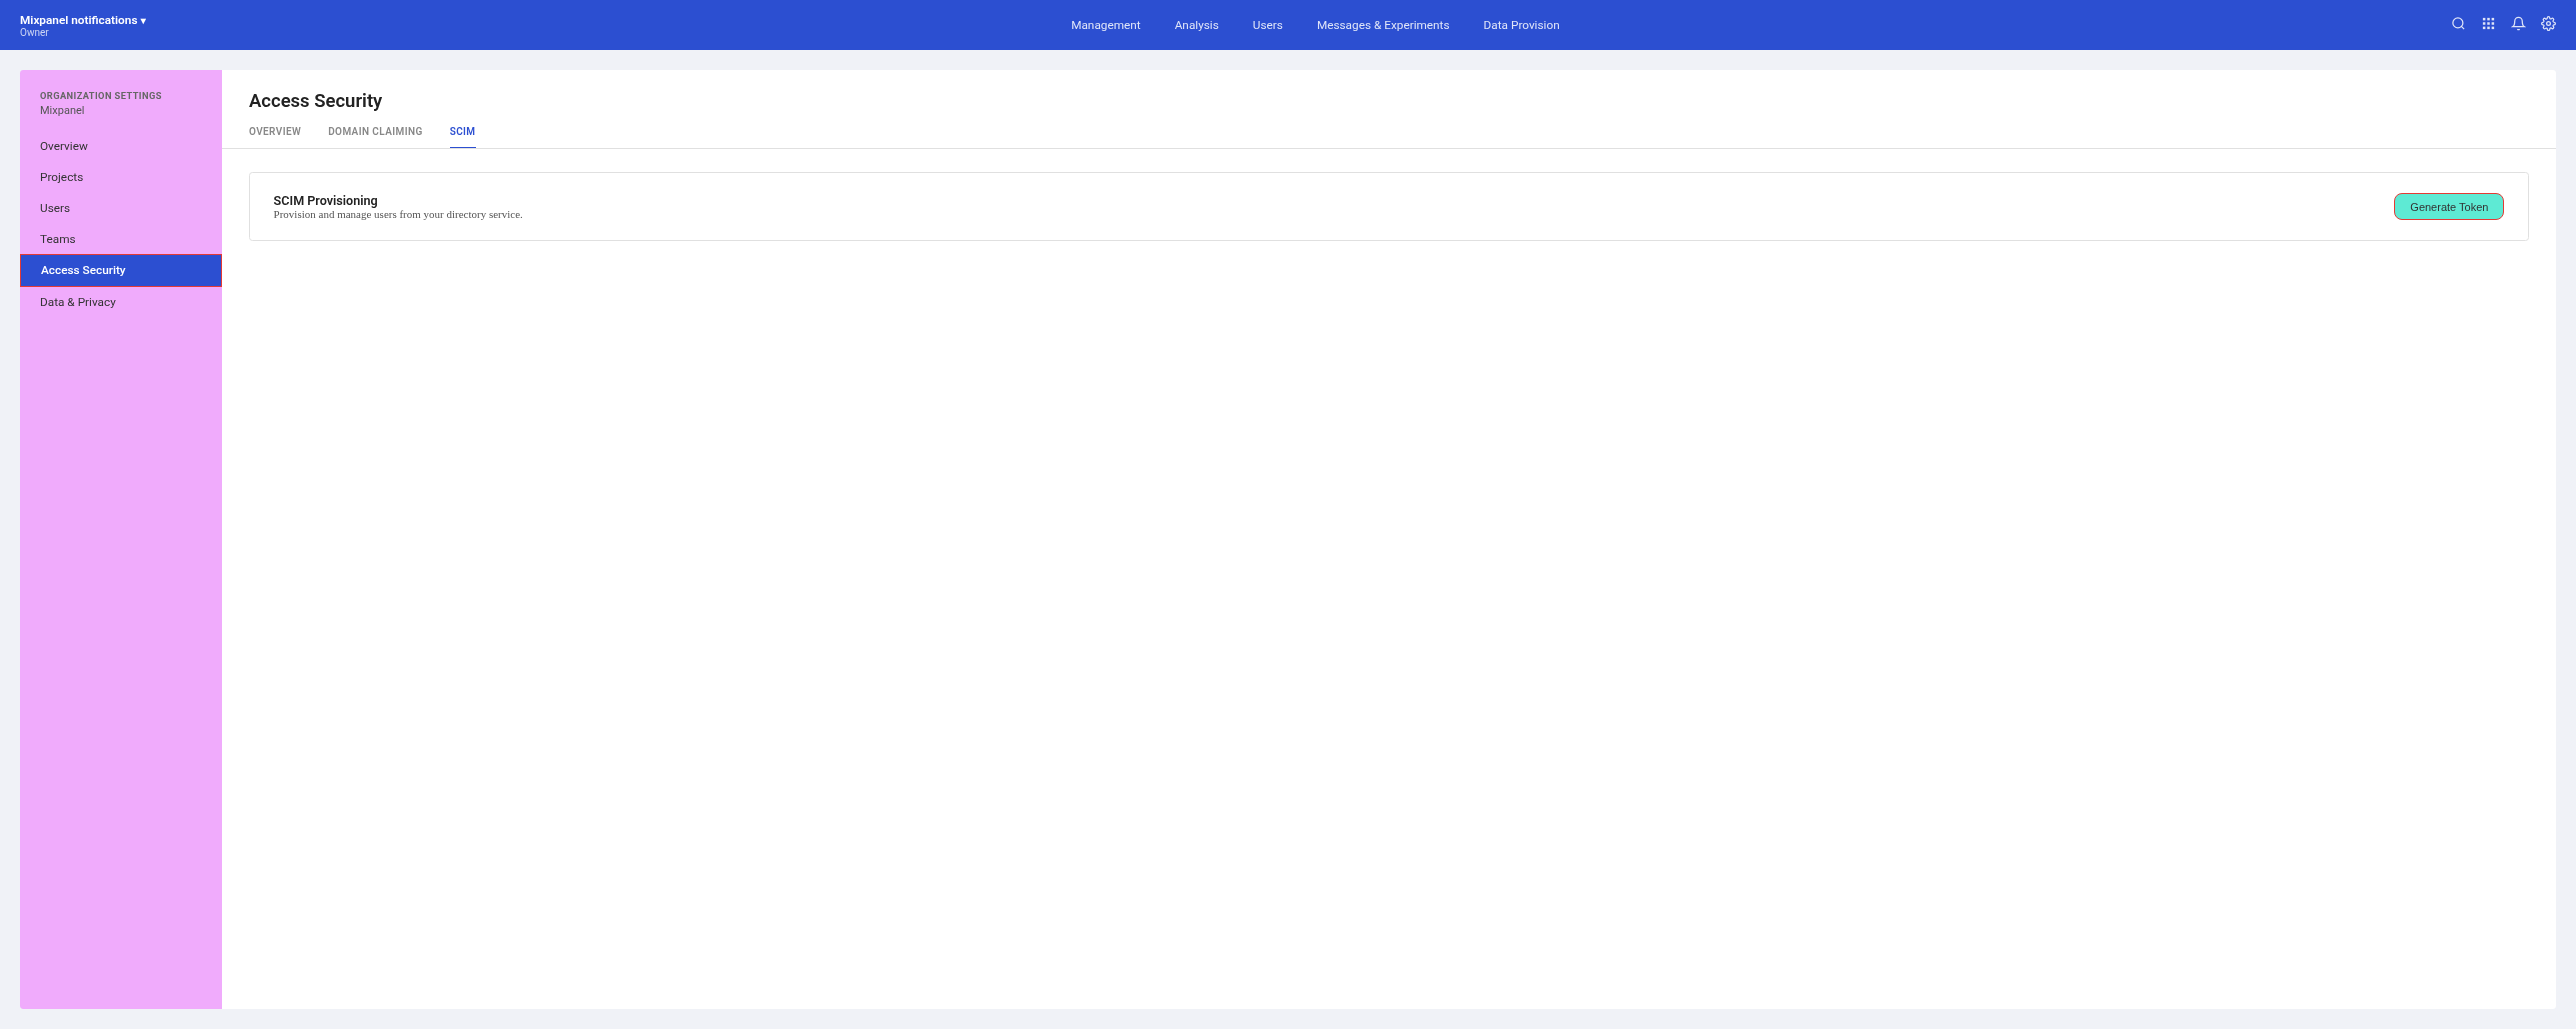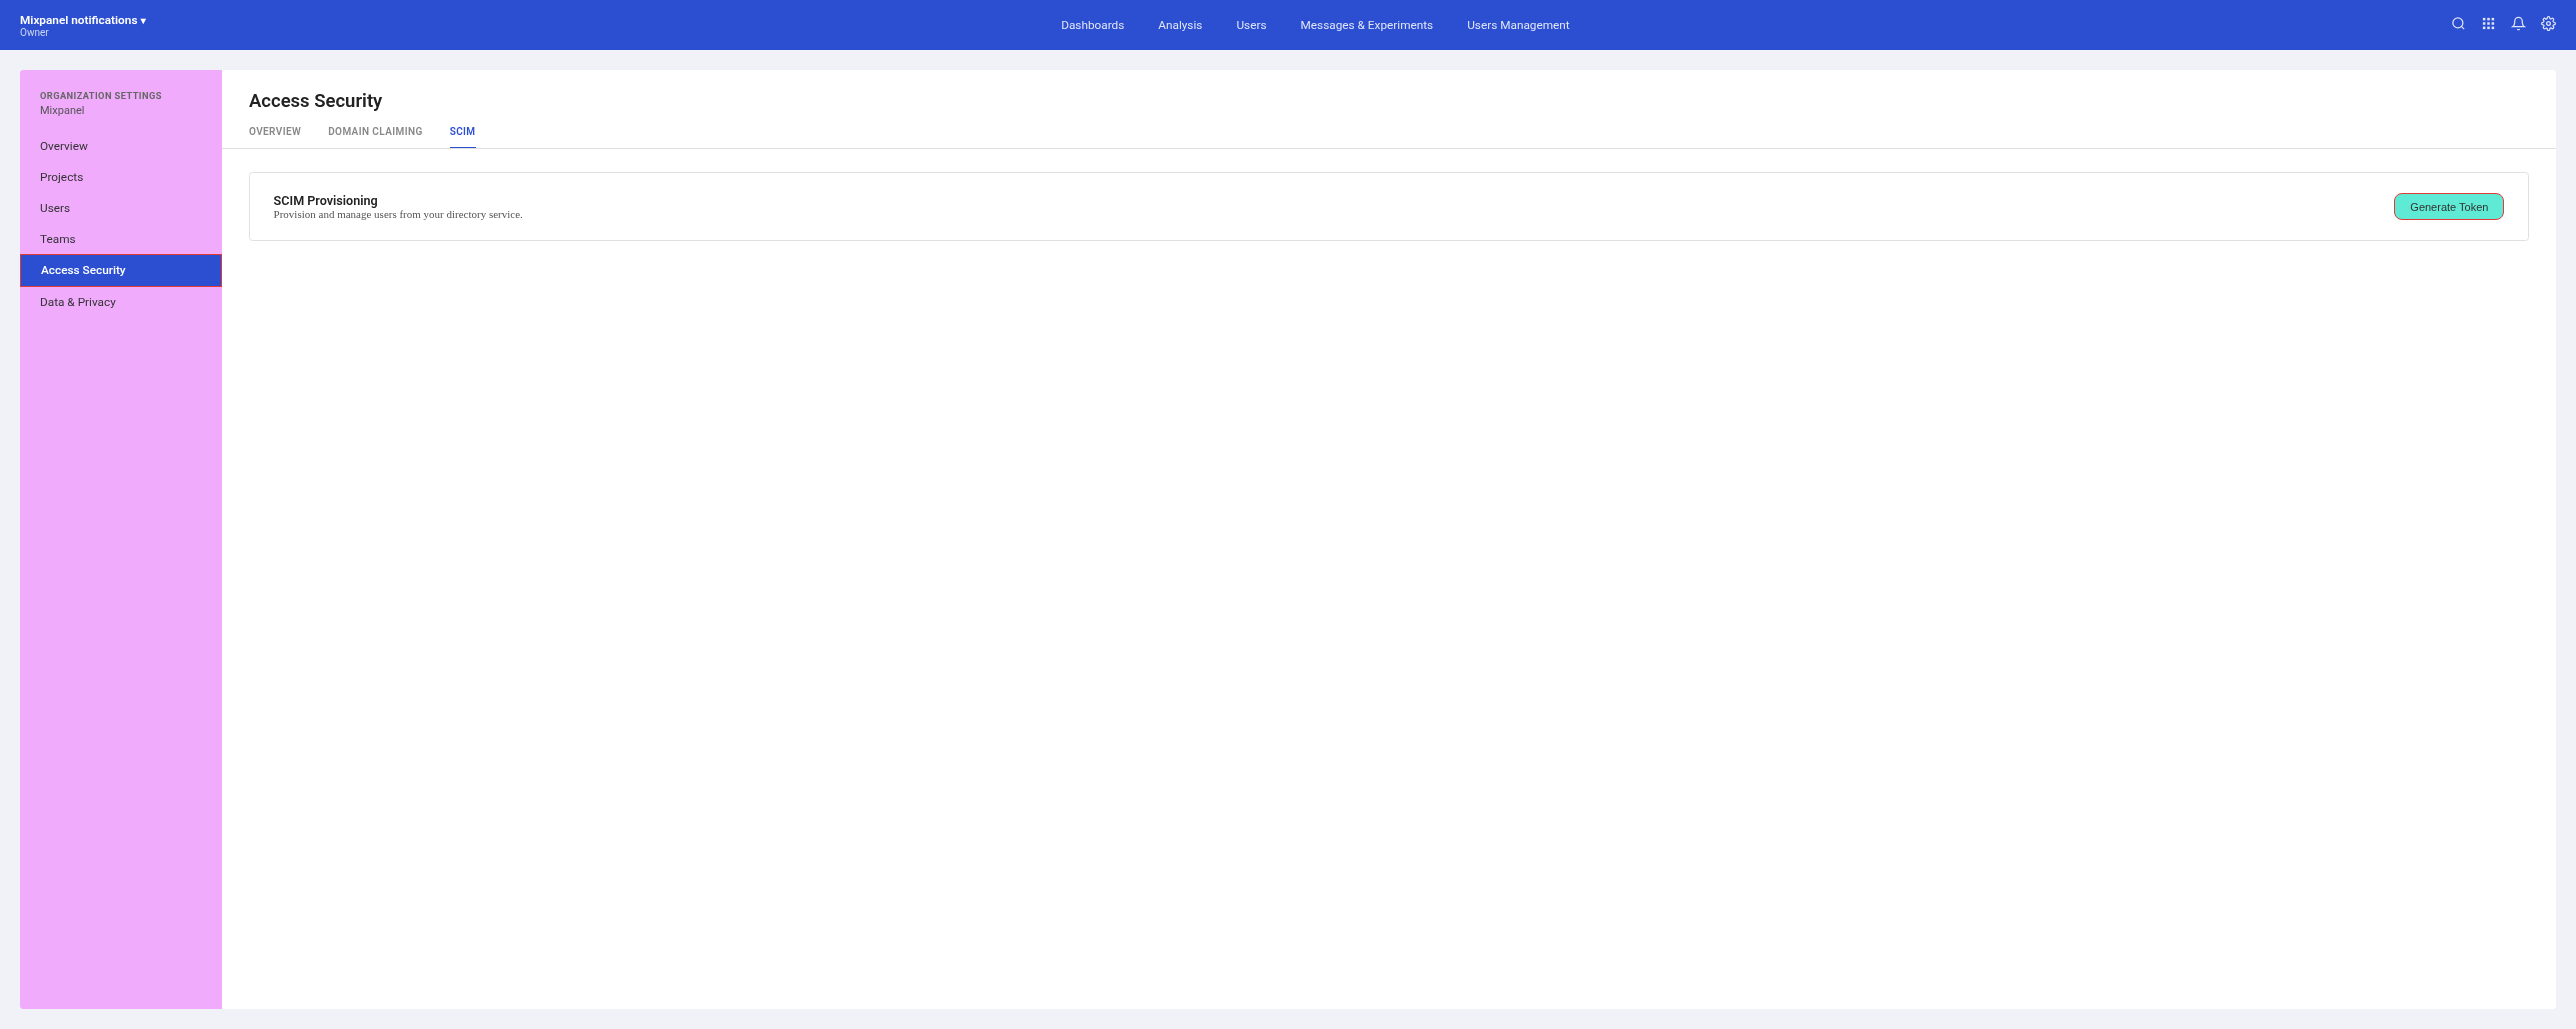--- a/index.html
+++ b/index.html
@@ -194,7 +194,7 @@
     <span class="topnav-brand-role">Owner</span>
   </div>
   <div class="topnav-center">
-    <a class="topnav-link">Dashboards</a>
+    <a class="topnav-link">Management</a>
     <a class="topnav-link">Analysis</a>
     <a class="topnav-link">Users</a>
     <a class="topnav-link">Messages &amp; Experiments</a>

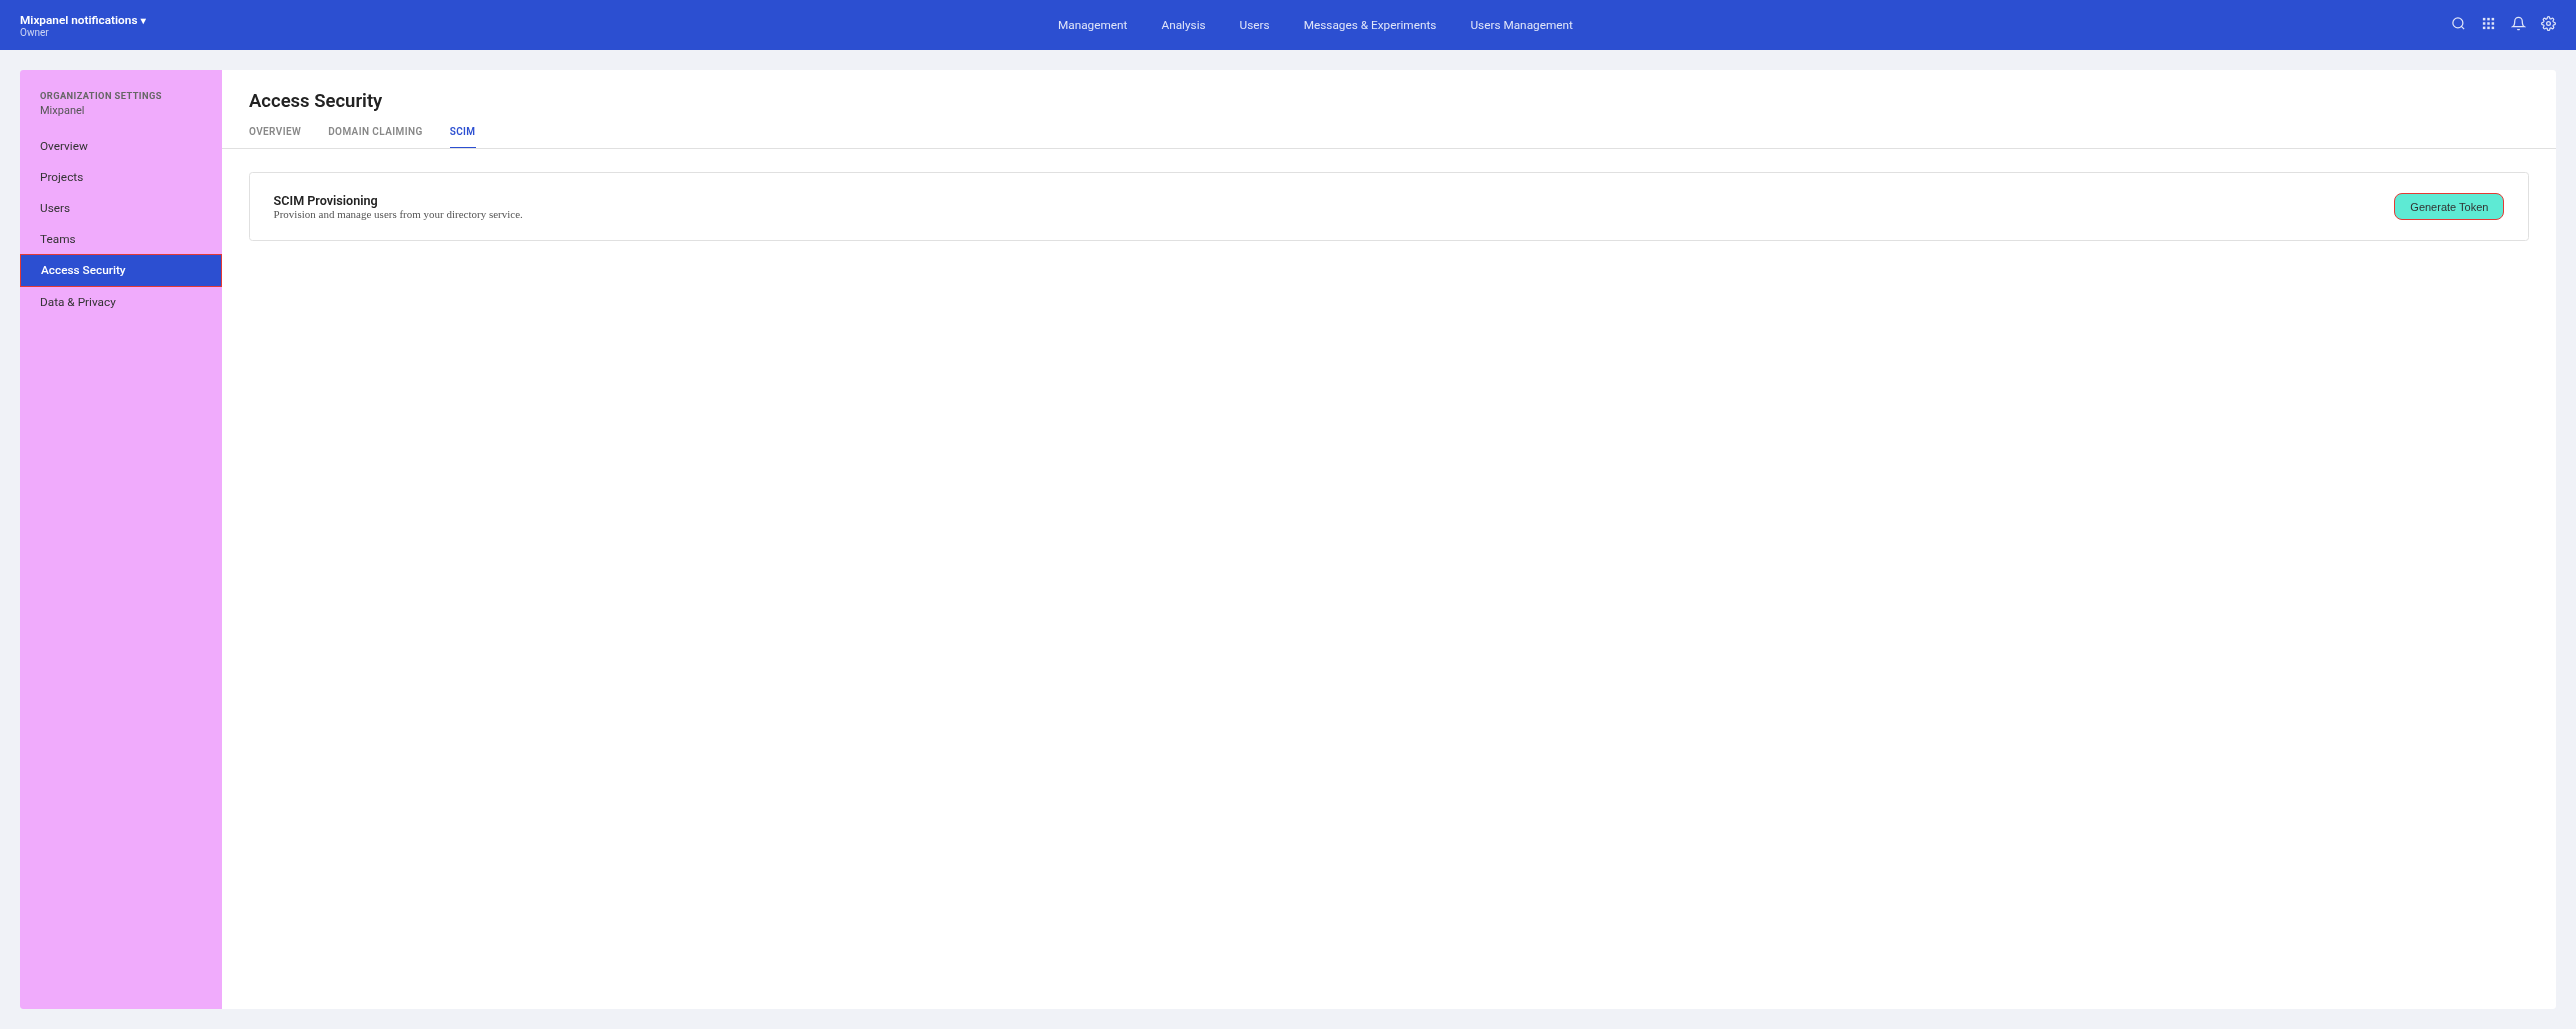--- a/index.html
+++ b/index.html
@@ -198,7 +198,7 @@
     <a class="topnav-link">Analysis</a>
     <a class="topnav-link">Users</a>
     <a class="topnav-link">Messages &amp; Experiments</a>
-    <a class="topnav-link">Users Management</a>
+    <a class="topnav-link">Data Provision</a>
   </div>
   <div class="topnav-icons">
     <span class="topnav-icon">

